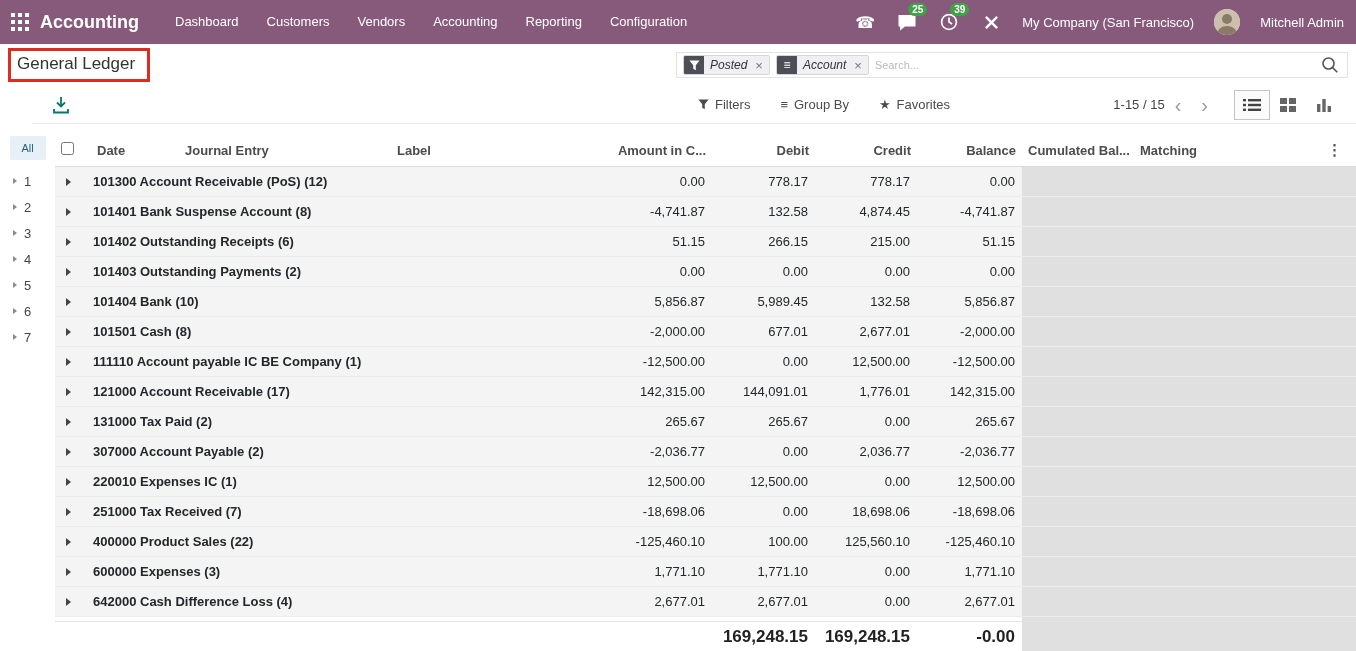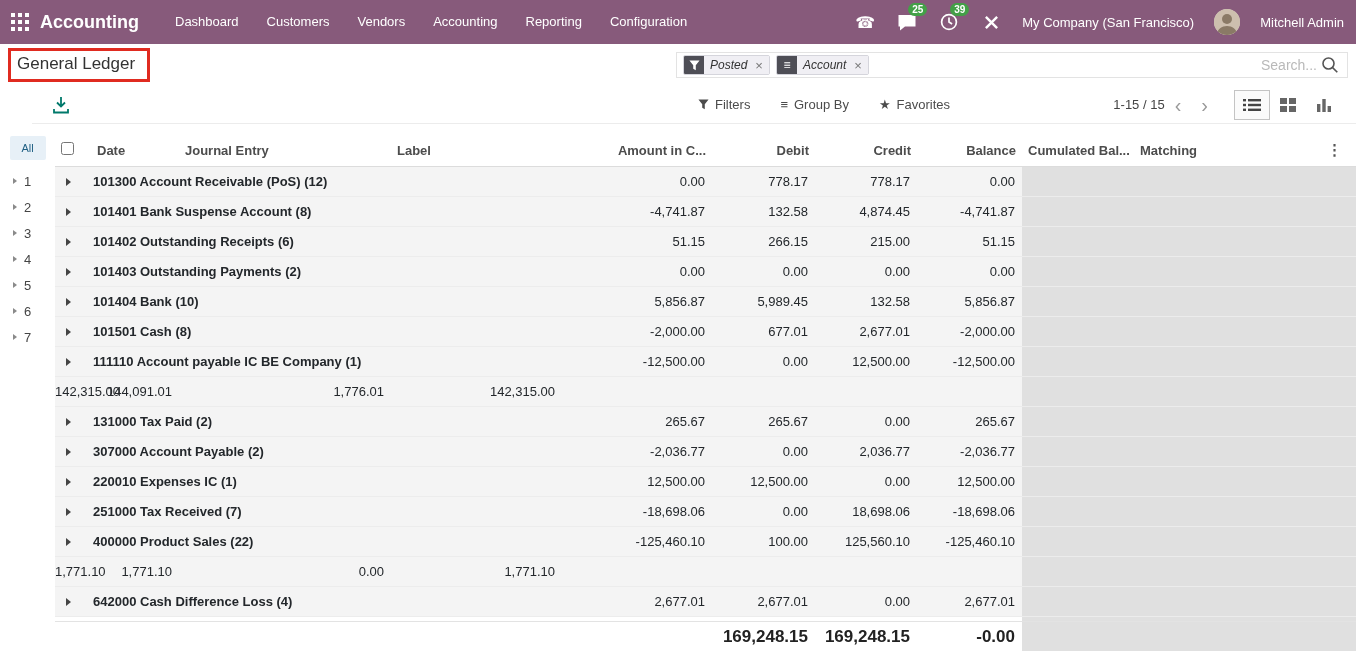--- a/index.html
+++ b/index.html
@@ -28,7 +28,7 @@
   .facet-icon { background:#4e4e56; color:#fff; width:20px; height:100%; display:flex; align-items:center; justify-content:center; font-size:12px; }
   .facet-label { background:#f0eff4; padding:0 6px; color:#333; height:100%; display:flex; align-items:center;font-style:italic; }
   .facet-close { background:#f0eff4; padding:0 6px 0 2px; color:#777; height:100%; display:flex; align-items:center; cursor:pointer; font-size:13px; }
-  .search-input { border:none; outline:none; flex:1; font-size:14px; color:#333; min-width:40px;text-align:right; }
+  .search-input { border:none; outline:none; flex:1; font-size:11px; color:#333; min-width:40px; }
   .search-input::placeholder { color:#b9b9b9; }
   .mag-btn { display:flex; align-items:center; cursor:pointer; padding:0 4px; }
 

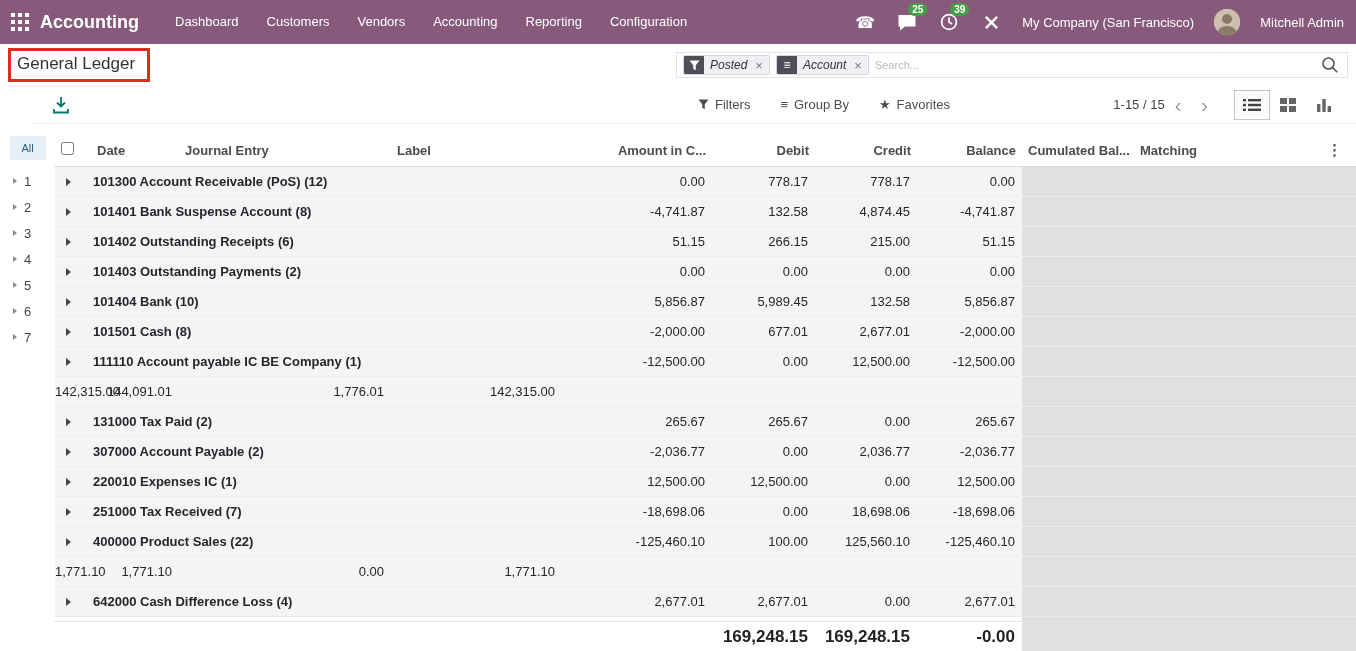--- a/index.html
+++ b/index.html
@@ -365,6 +365,10 @@
         <div class="graycell c11"></div>
     </div>
     <div class="grid trow">
+      <div class="label-cell">
+          <span class="tri"></span>
+          <span class="glabel">121000 Account Receivable (17)</span>
+        </div>
       <div class="cell num">142,315.00</div>
       <div class="cell num">144,091.01</div>
       <div class="cell num">1,776.01</div>

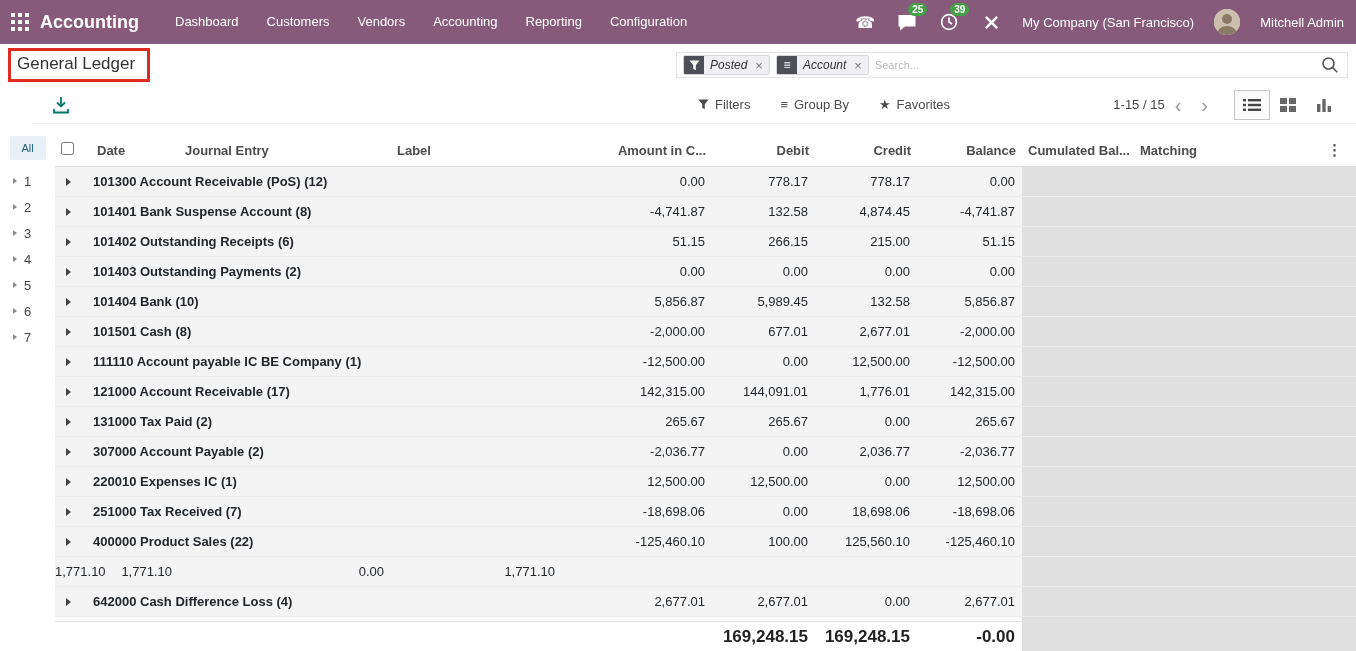--- a/index.html
+++ b/index.html
@@ -443,6 +443,10 @@
         <div class="graycell c11"></div>
     </div>
     <div class="grid trow">
+      <div class="label-cell">
+          <span class="tri"></span>
+          <span class="glabel">600000 Expenses (3)</span>
+        </div>
       <div class="cell num">1,771.10</div>
       <div class="cell num">1,771.10</div>
       <div class="cell num">0.00</div>

